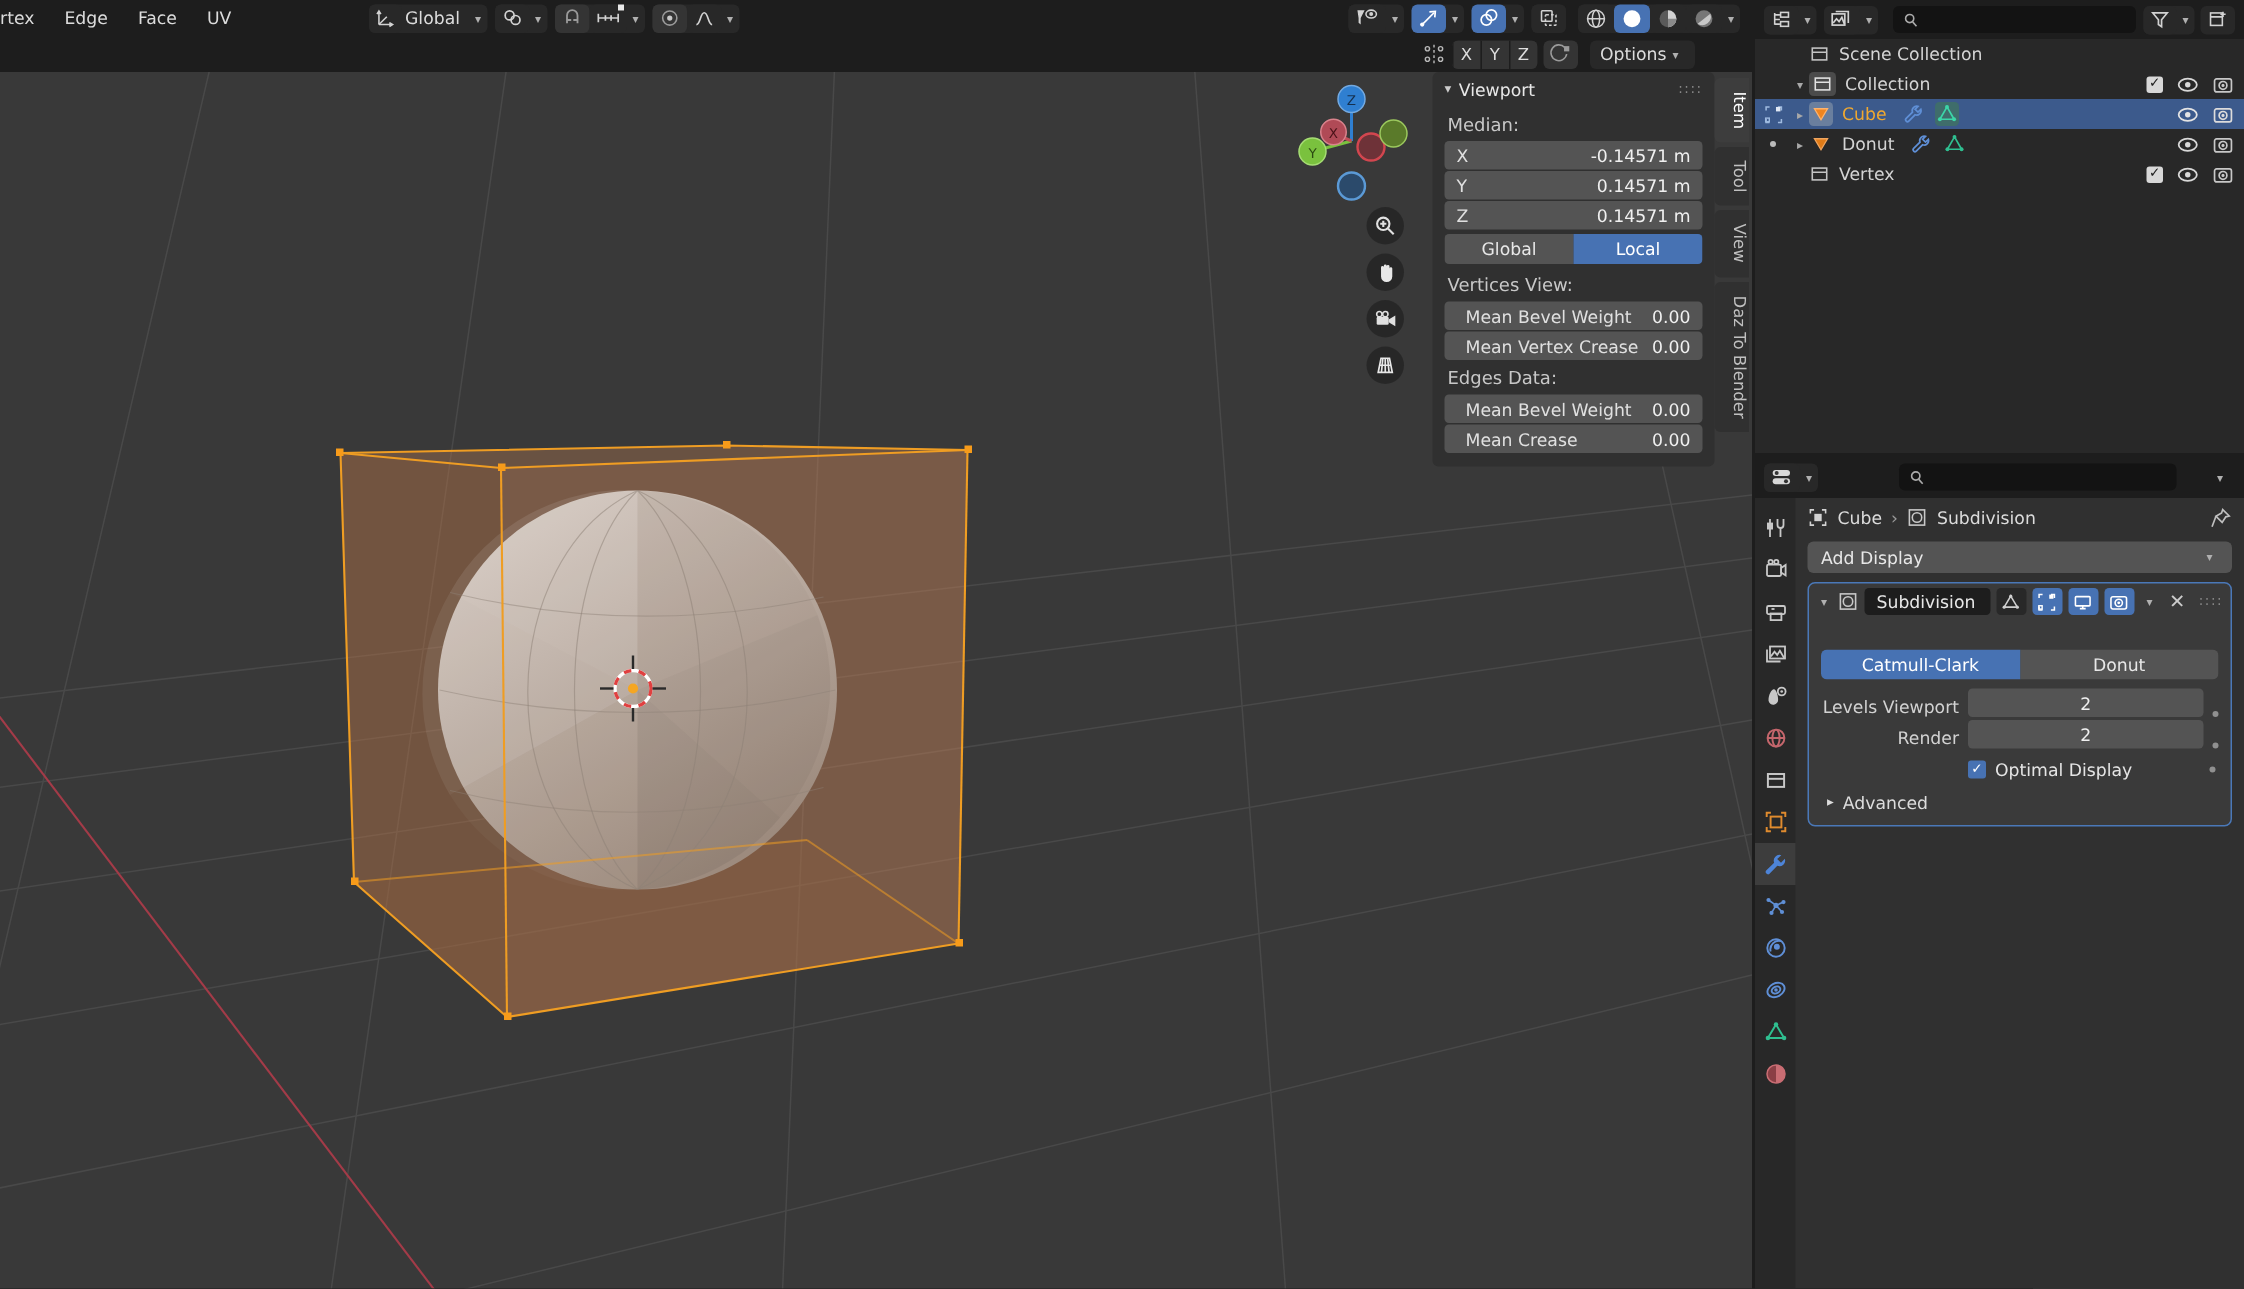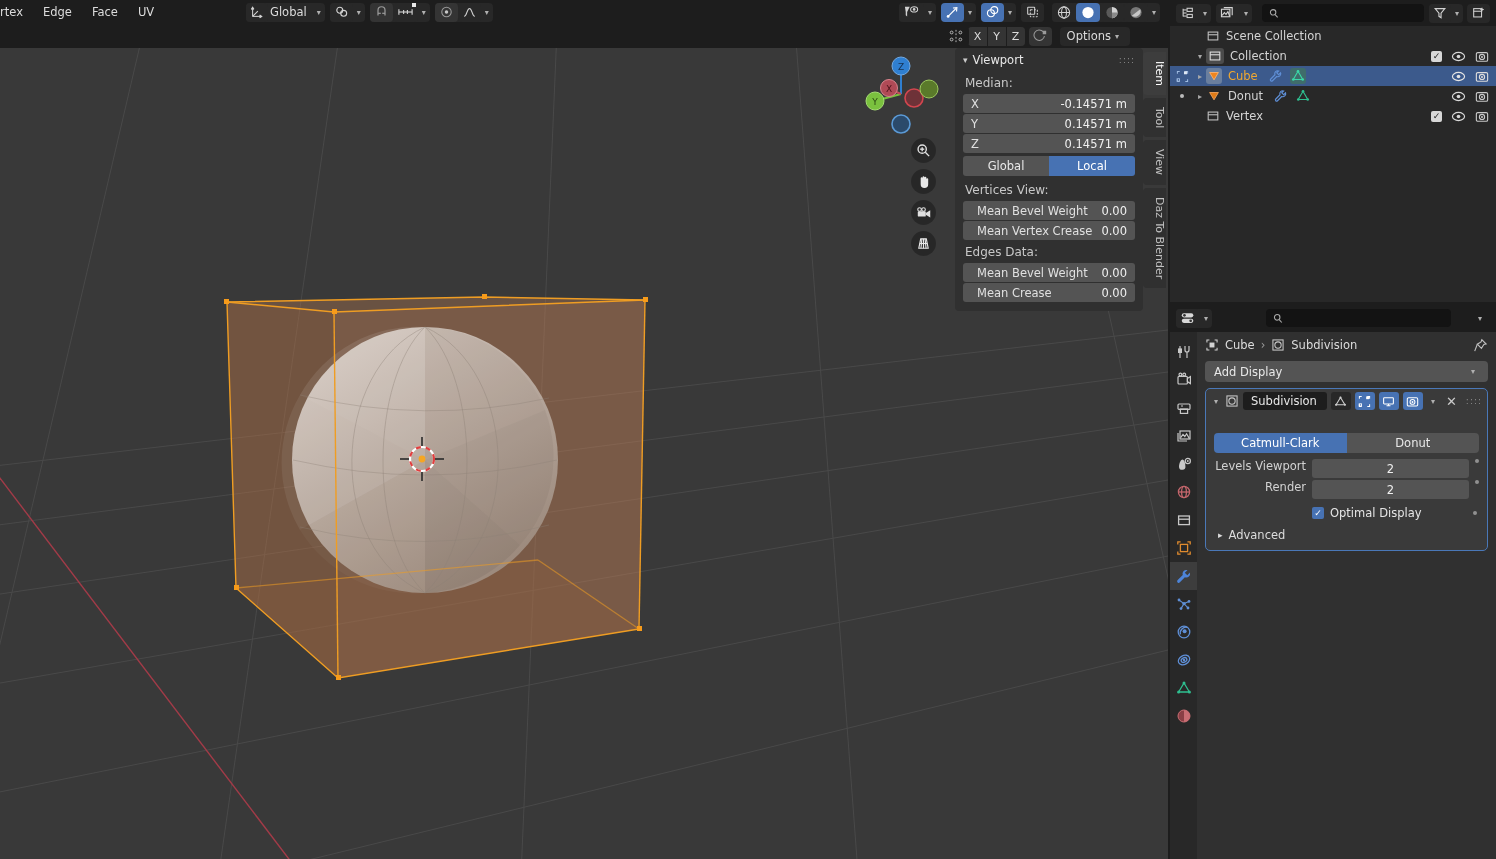--- a/index.html
+++ b/index.html
@@ -198,7 +198,7 @@
   }
   .seg div { flex: 1; text-align: center; line-height: 20px; background: #545454; font-size: 11.5px; color: #e8e8e8; }
   .seg div.active { background: #4772b3; color: #fff; }
-  .fld-row { display: flex; align-items: flex-start; margin: 2px 8px; height: 19px; gap: 6px; }
+  .fld-row { display: flex; align-items: flex-end; margin: 2px 8px; height: 19px; gap: 6px; }
   .fld-lbl { flex: 0 0 92px; text-align: right; font-size: 11.5px; color: #d2d2d2; }
   .fld-val {
     flex: 1; background: #545454; border-radius: 3px; height: 19px;

